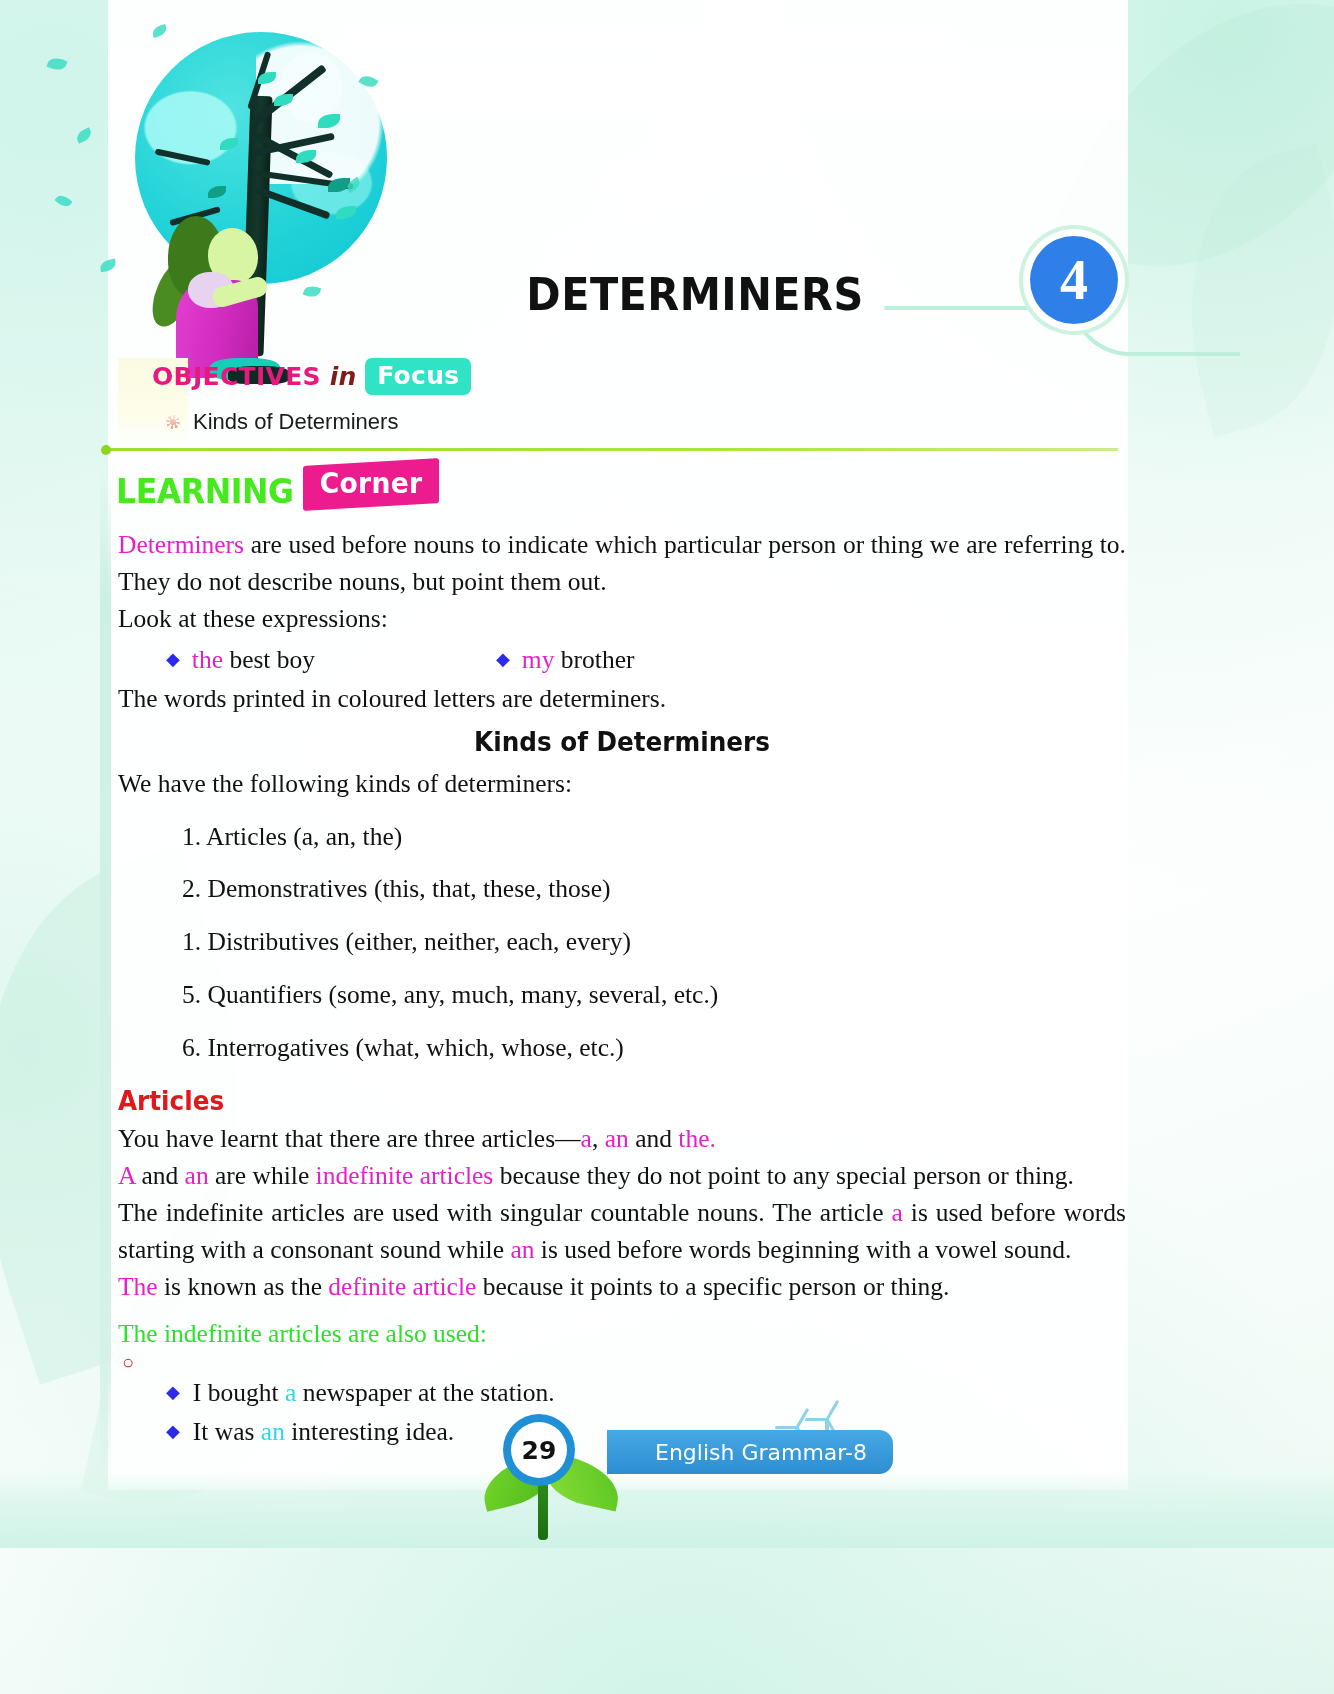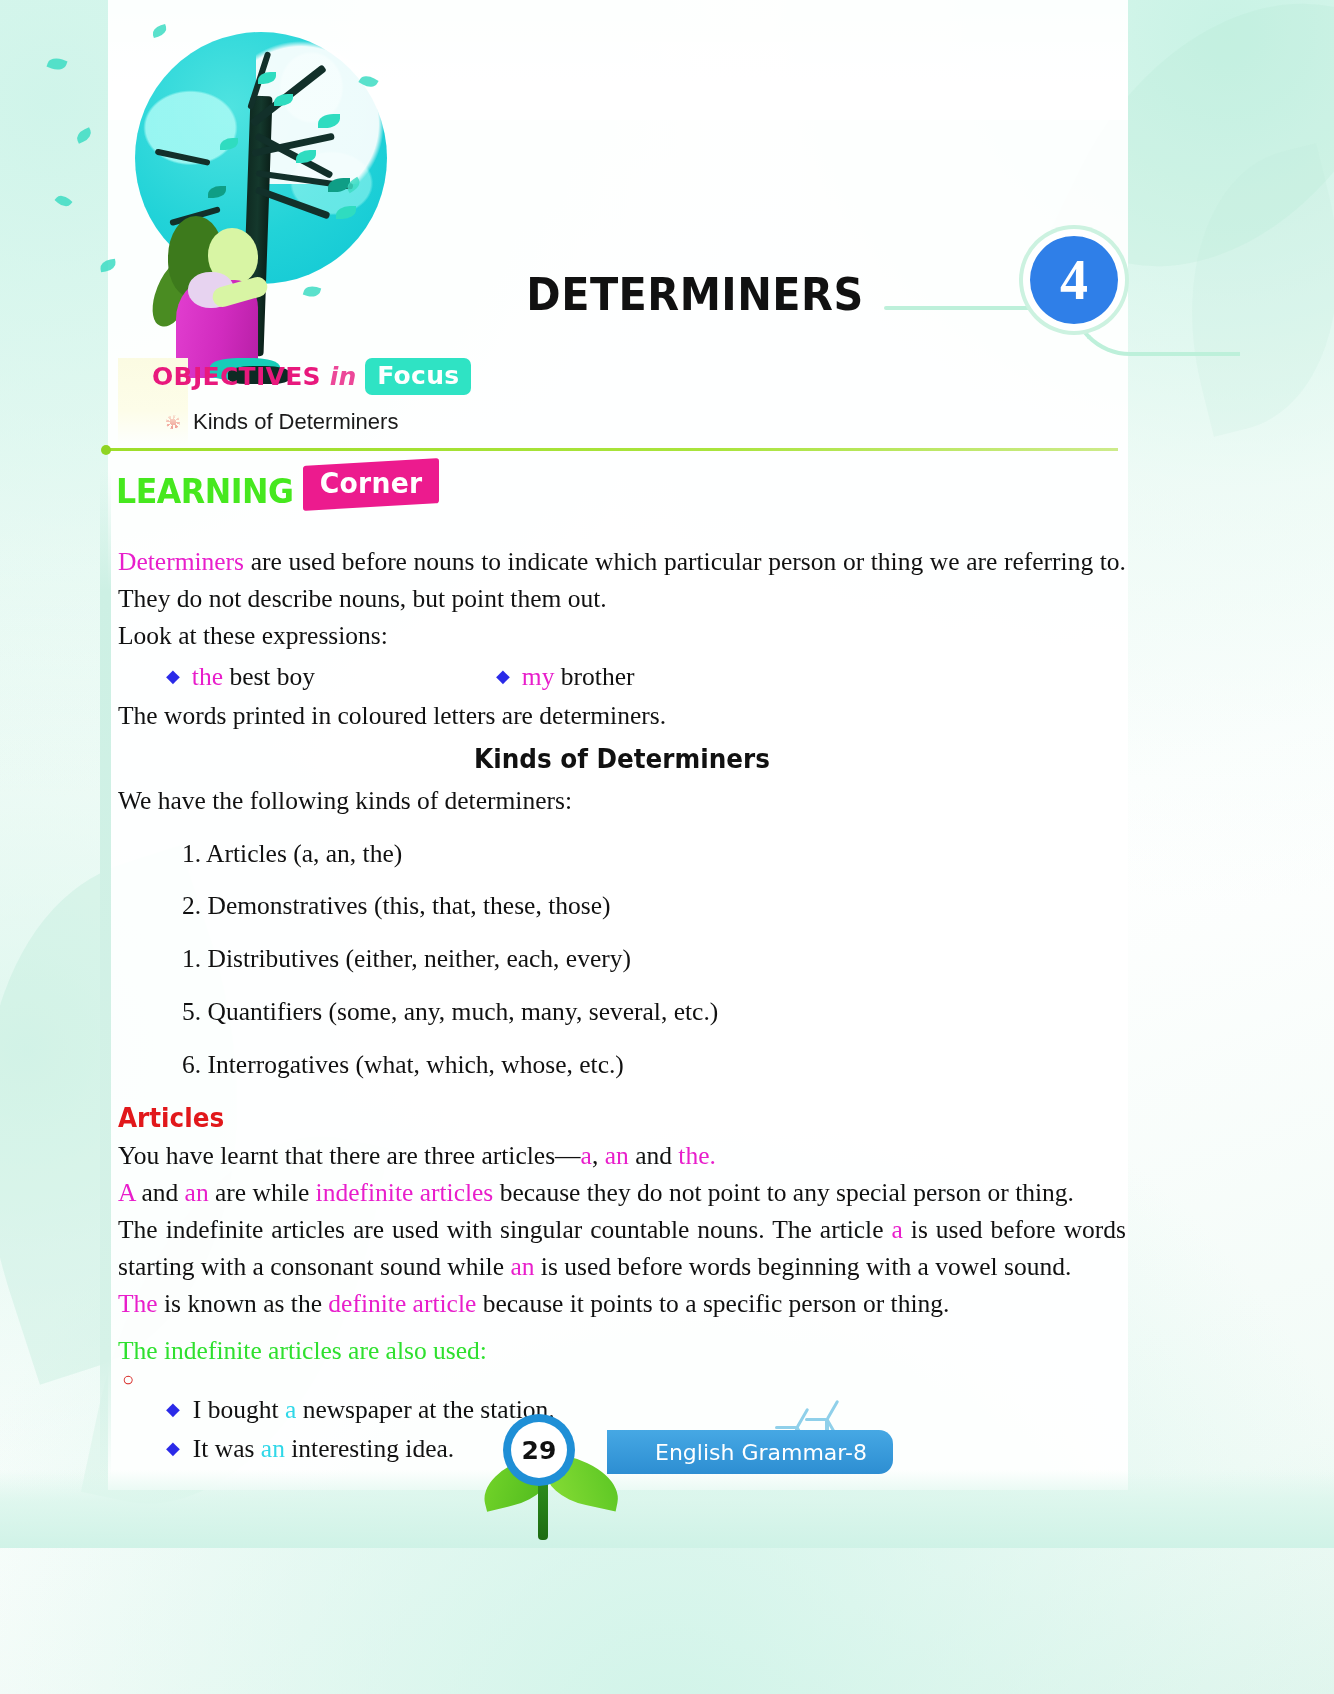--- a/index.html
+++ b/index.html
@@ -183,7 +183,7 @@
     font-weight: 700; font-size: 25px;
   }
   .obj-objectives { color: #e8197d; letter-spacing: .3px; }
-  .obj-in { color: #ec4899; font-style: italic; font-weight: 700; }
+  .obj-in { color: #7f1d1d; font-style: italic; font-weight: 700; }
   .obj-focus {
     background: #2fe3c4; color: #ffffff;
     padding: 3px 12px 5px; border-radius: 7px;

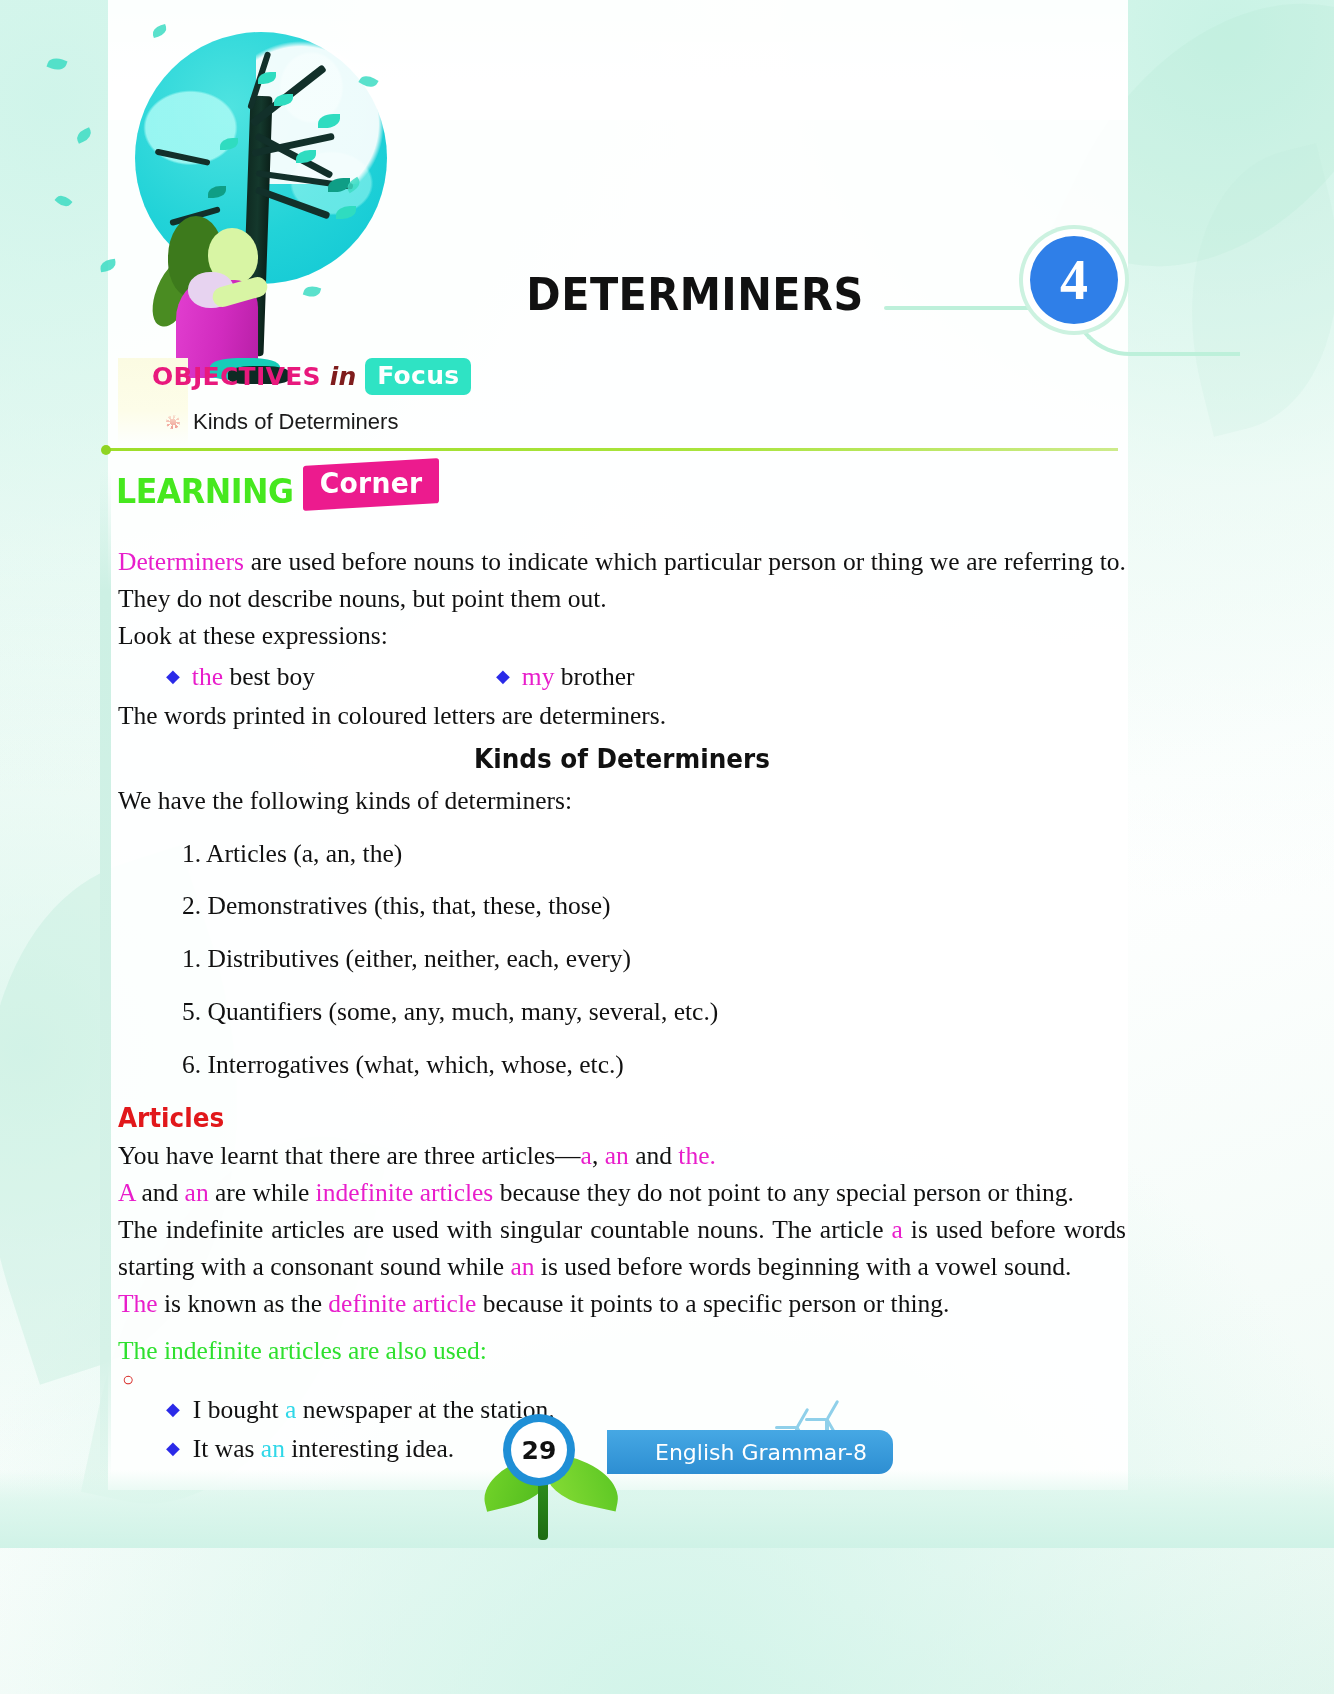--- a/index.html
+++ b/index.html
@@ -242,7 +242,7 @@
 
   
   .body-text {
-    position: absolute; left: 118px; top: 544px; width: 1008px;
+    position: absolute; left: 118px; top: 527px; width: 1008px;
     font-family: "Liberation Serif", serif;
     font-size: 25.5px;
     line-height: 1.45;

